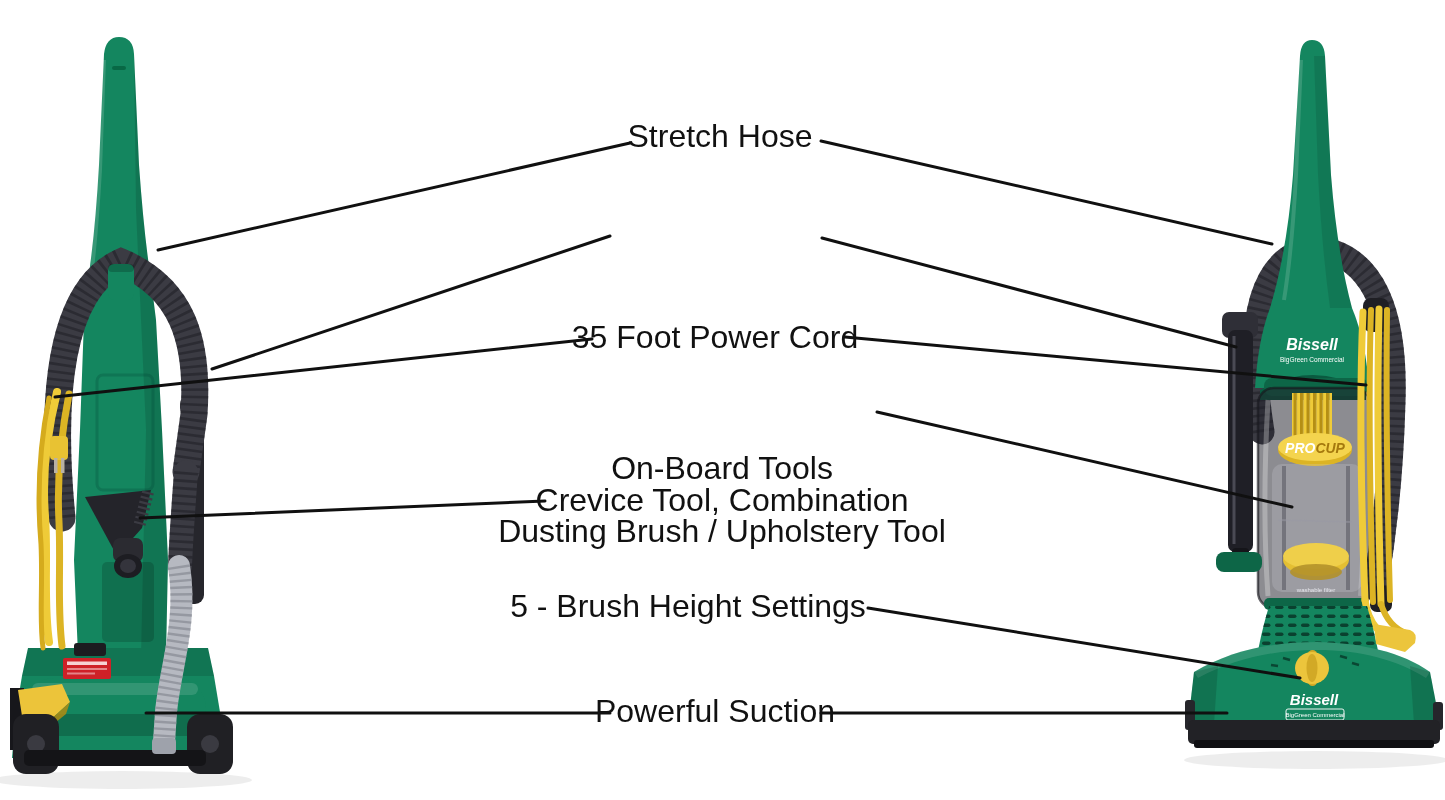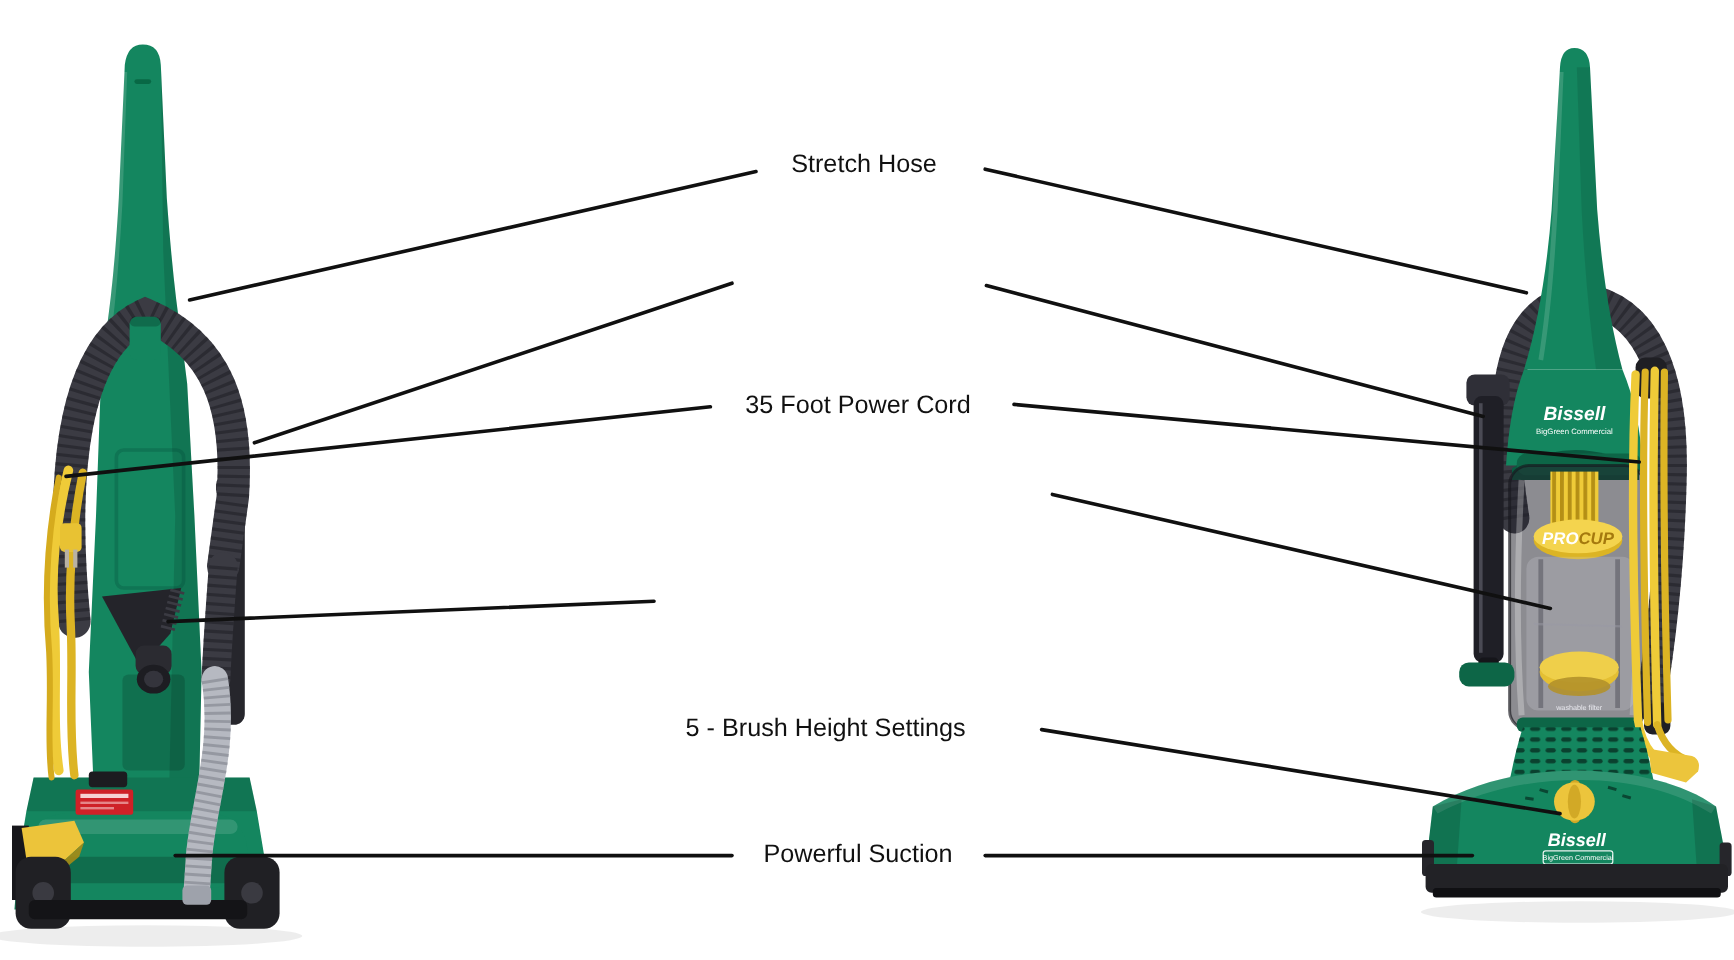--- a/index.html
+++ b/index.html
@@ -16,7 +16,7 @@
   .cord{stroke:var(--cord-yellow);fill:none;stroke-linecap:round;}
   .cord-d{stroke:#dcb424;fill:none;stroke-linecap:round;}
   .callout{stroke:var(--callout-line);stroke-width:3;stroke-linecap:round;}
-  .callout-label{position:absolute;transform:translate(-50%,-50%);font-size:21px;line-height:31.5px;
+  .callout-label{position:absolute;transform:translate(-50%,-50%);font-size:32px;line-height:31.5px;
                  color:var(--label-text);white-space:nowrap;text-align:center;}
   .svg-logo{font-family:"Liberation Sans","DejaVu Sans",sans-serif;}
 </style>

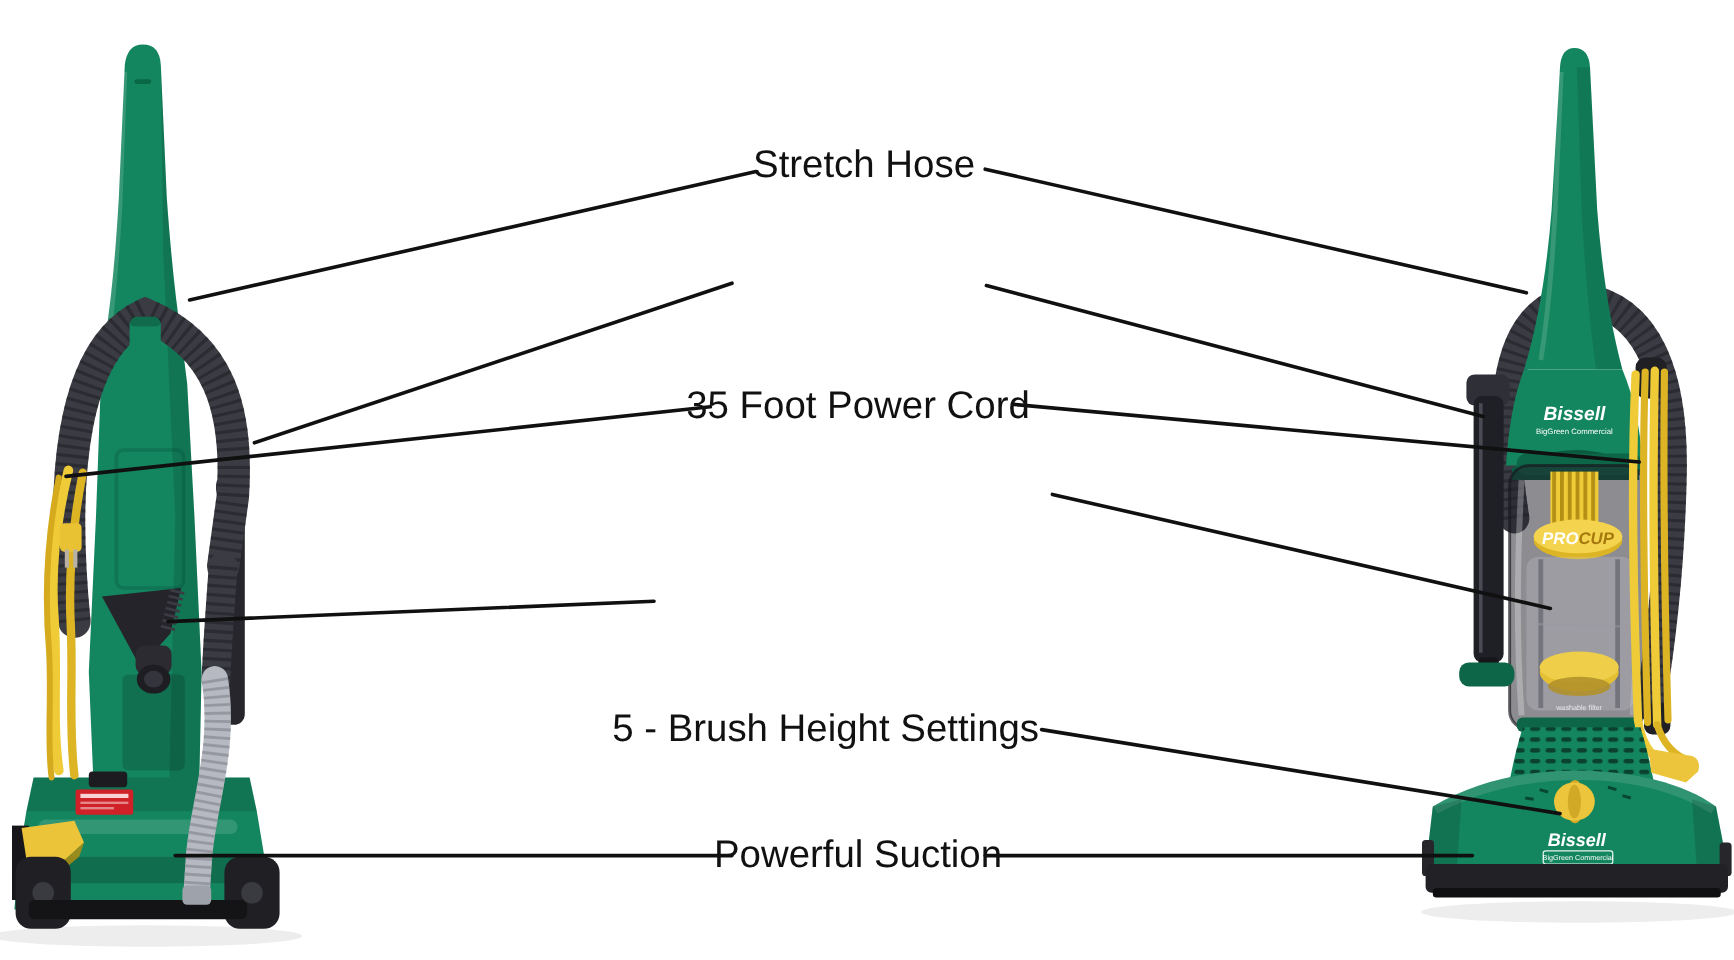--- a/index.html
+++ b/index.html
@@ -226,6 +226,11 @@
 
   <div class="callout-label" style="left:720px;top:137px">Stretch Hose</div>
   <div class="callout-label" style="left:715px;top:338px">35 Foot Power Cord</div>
+  <div class="callout-label" style="left:722px;top:500px">
+    <div>On-Board Tools</div>
+    <div>Crevice Tool, Combination</div>
+    <div>Dusting Brush / Upholstery Tool</div>
+  </div>
   <div class="callout-label" style="left:688px;top:607px">5 - Brush Height Settings</div>
   <div class="callout-label" style="left:715px;top:712px">Powerful Suction</div>
 

